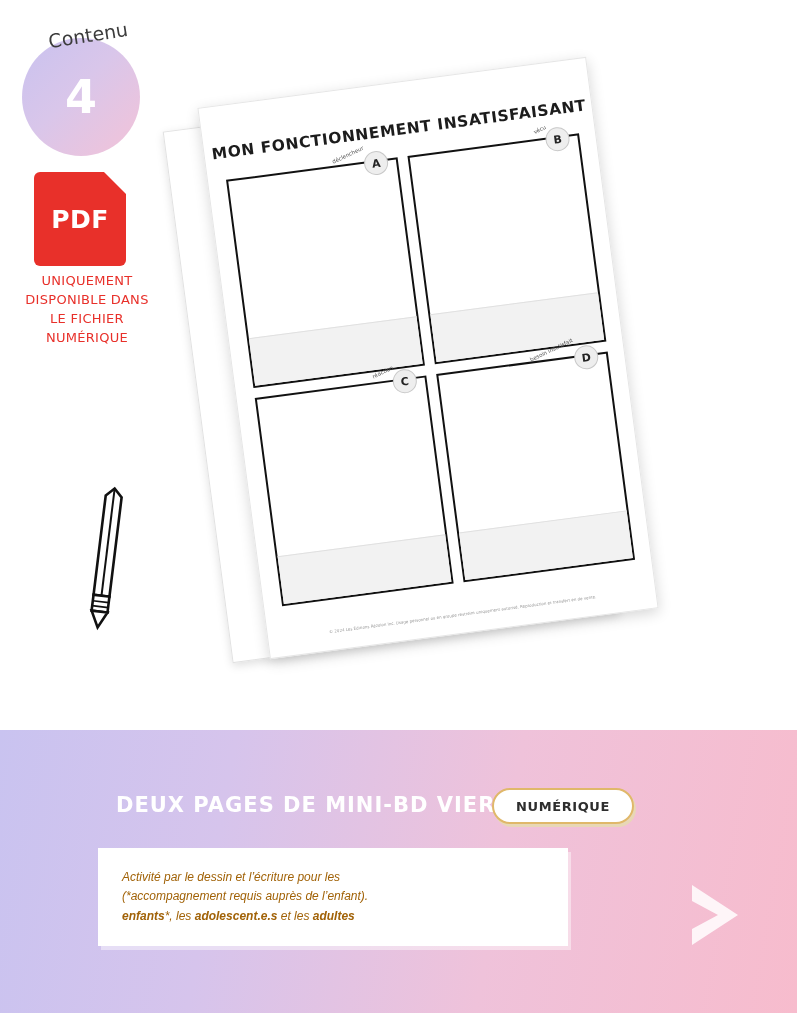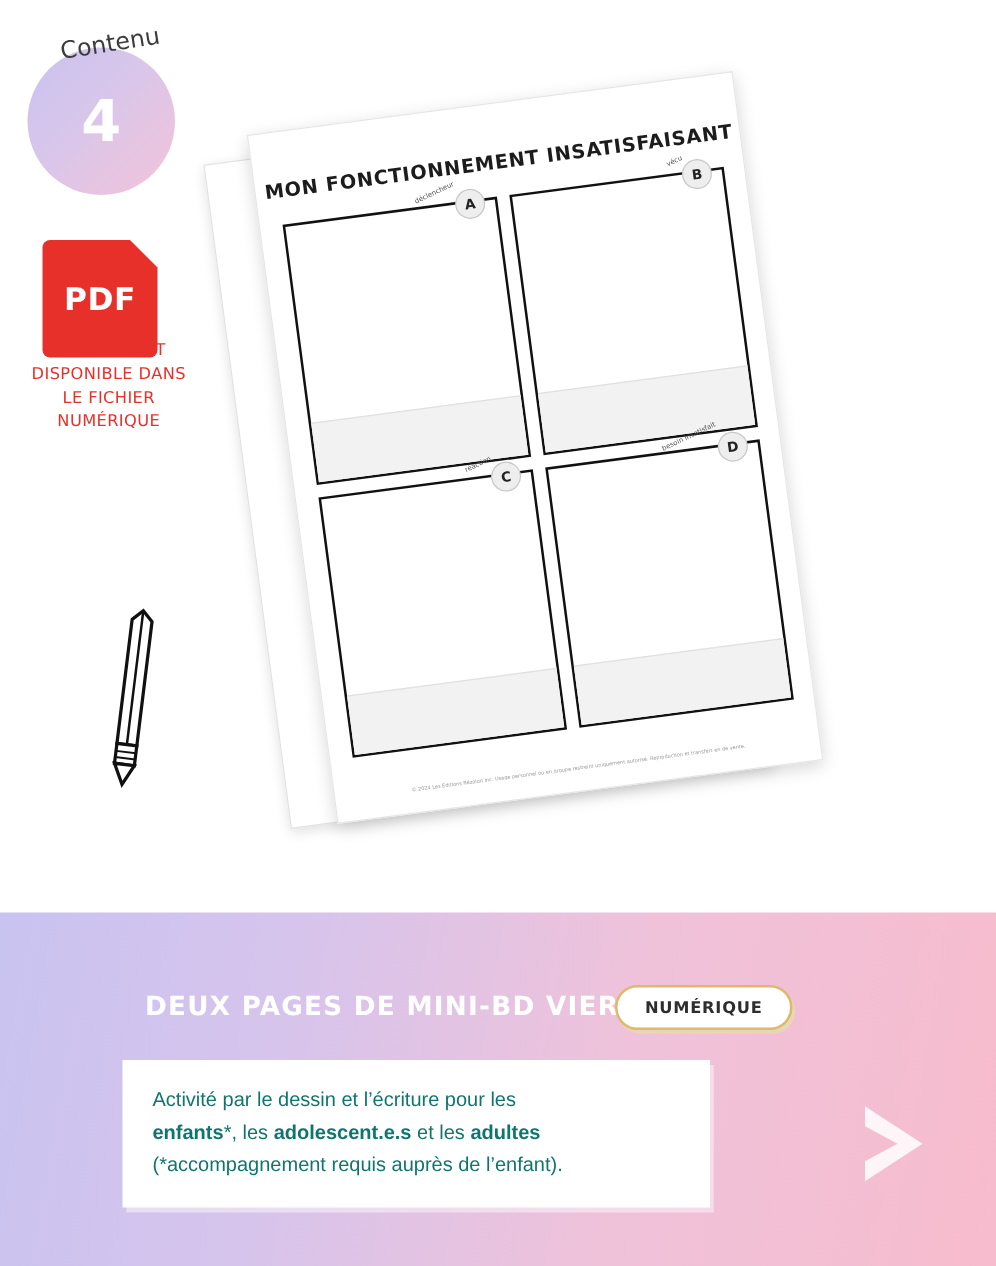--- a/index.html
+++ b/index.html
@@ -49,7 +49,7 @@
     position: absolute; left: 34px; top: 172px; width: 92px; height: 94px;
     background: #e8302a;
     border-radius: 6px 22px 6px 6px;
-    display: flex; align-items: center; justify-content: center; margin-top: 20px;
+    display: flex; align-items: center; justify-content: center;
   }
   .pdf-icon .fold {
     position: absolute; right: 0; top: 0;

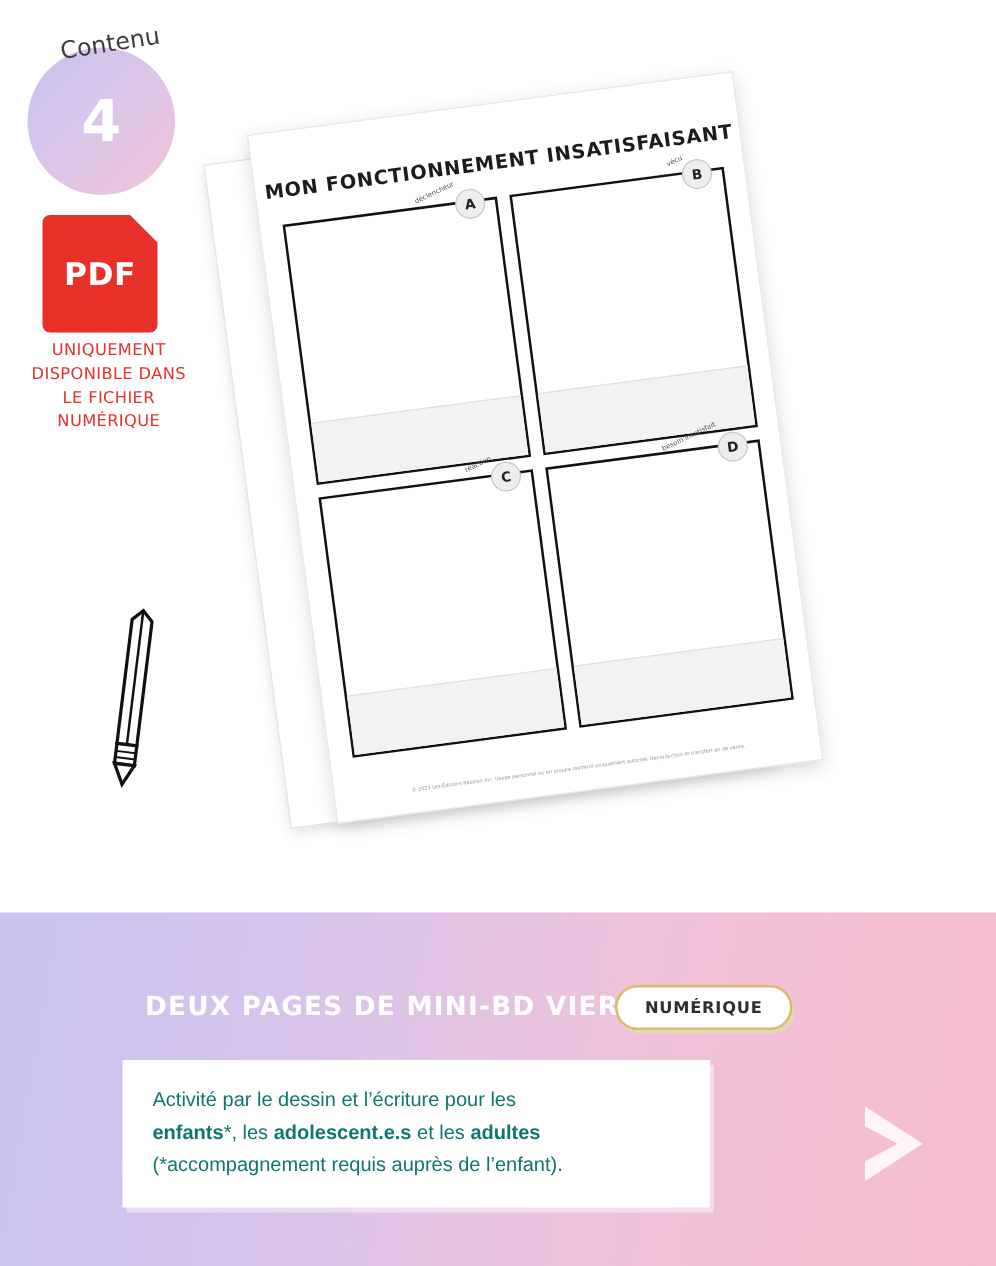--- a/index.html
+++ b/index.html
@@ -182,8 +182,9 @@
     box-shadow: 3px 4px 0 rgba(255,255,255,0.45);
   }
   .desc-card p {
-    font-size: 16px; color: #0f766e; line-height: 1.62;
+    font-size: 12px; color: #a16207; line-height: 1.62;
     font-family: "Liberation Sans", sans-serif;
+    font-style: italic;
   }
   .desc-card b { font-weight: bold; }
 

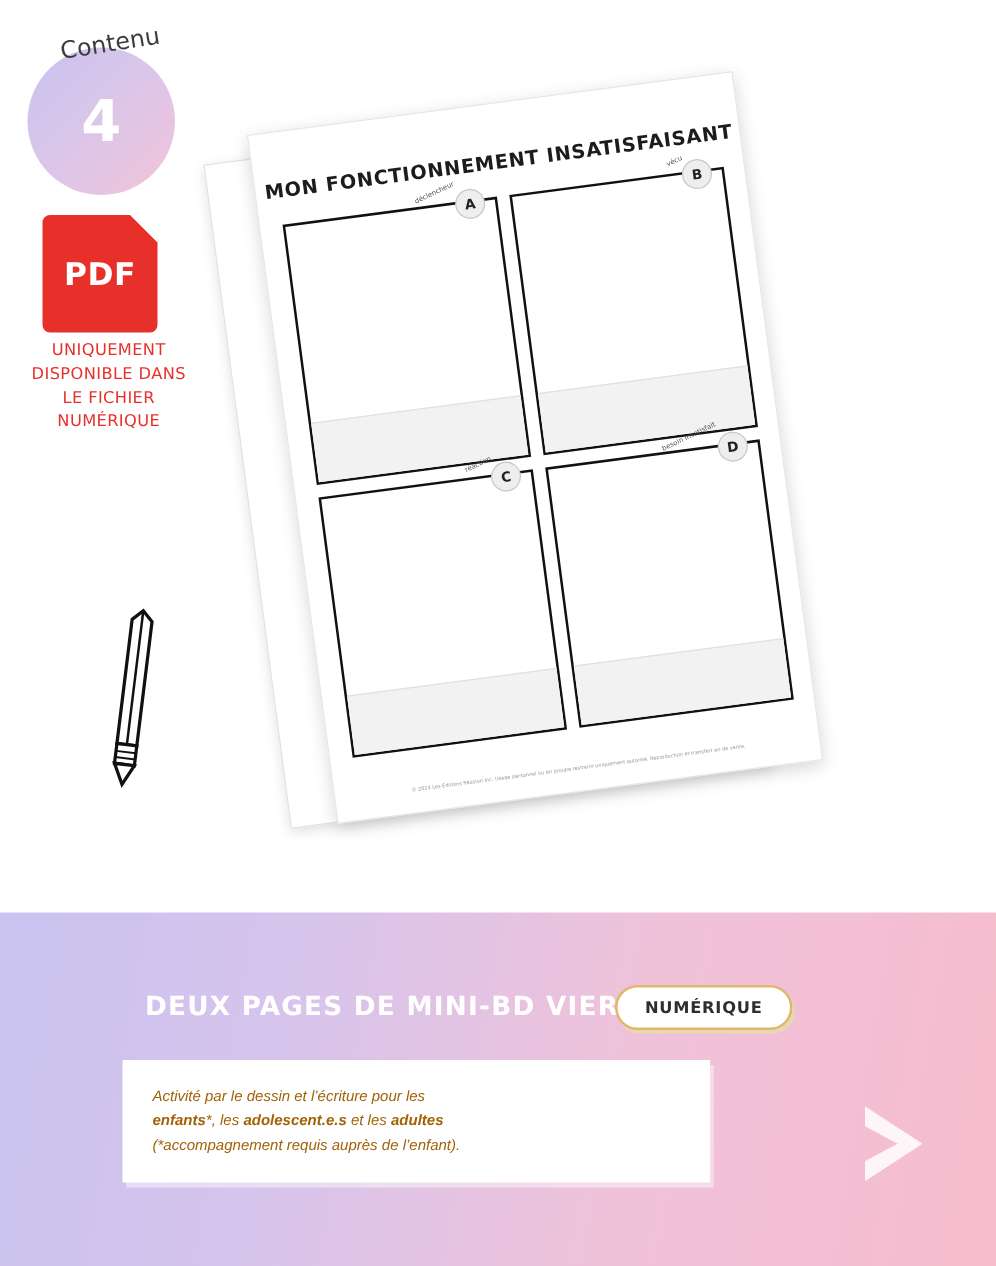--- a/index.html
+++ b/index.html
@@ -269,8 +269,8 @@
 
     <div class="desc-card">
       <p><span>Activité par le dessin et l’écriture pour les </span></p>
+      <p><span>(*accompagnement requis auprès de l’enfant).</span></p>
       <p><b>enfants</b><span>*, les </span><b>adolescent.e.s</b><span> et les </span><b>adultes</b></p>
-      <p><span>(*accompagnement requis auprès de l’enfant).</span></p>
     </div>
 
     <div class="arrow-next">

